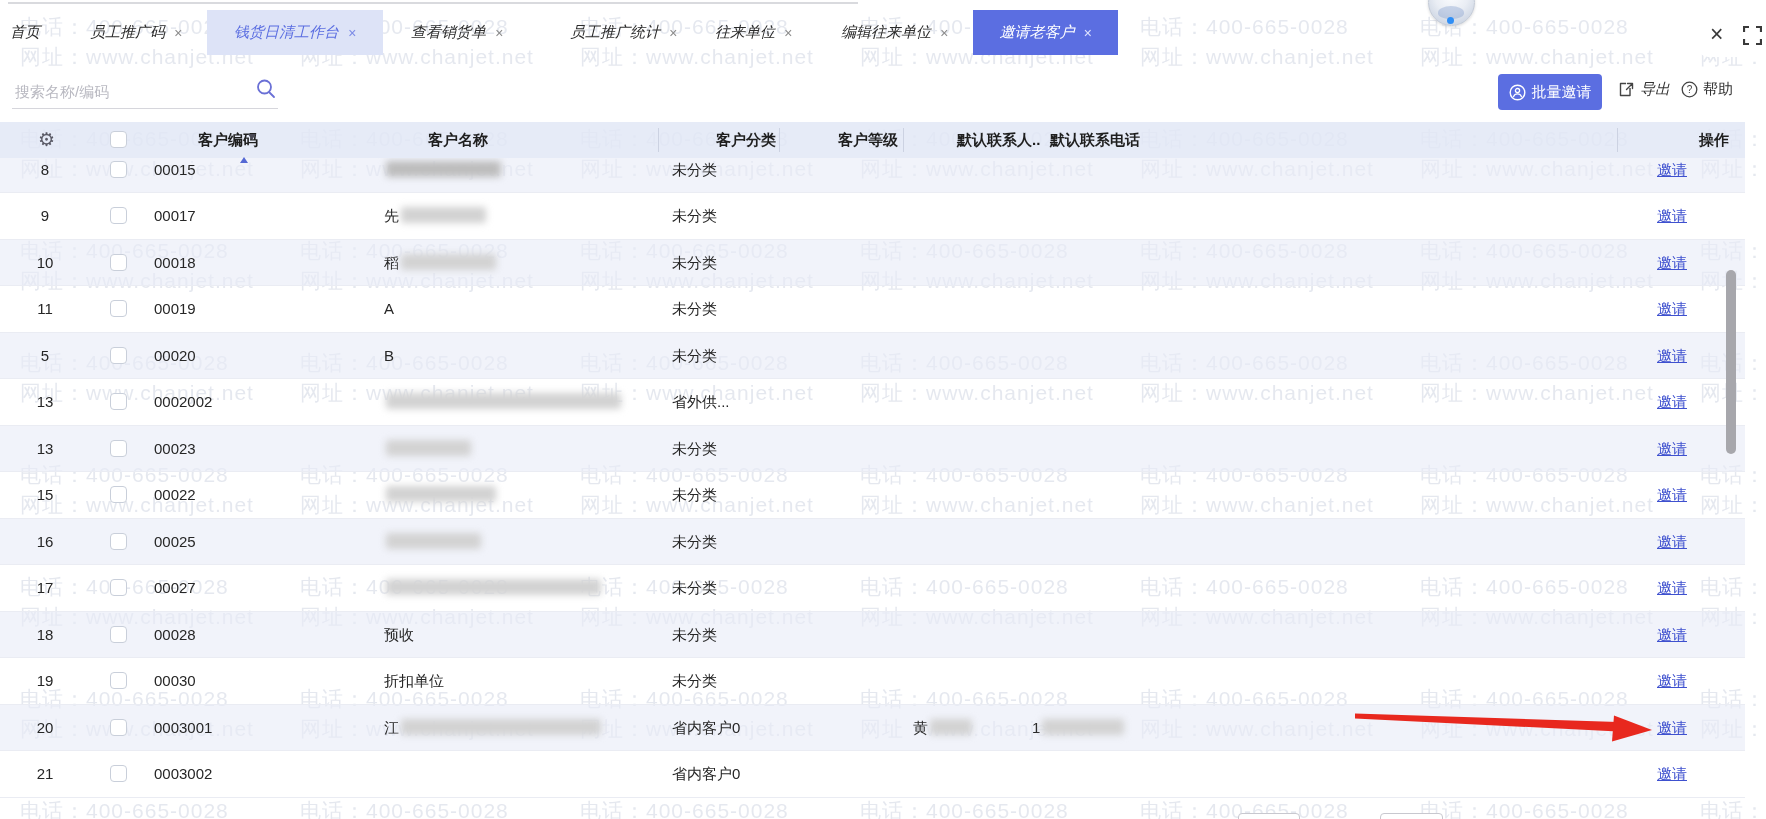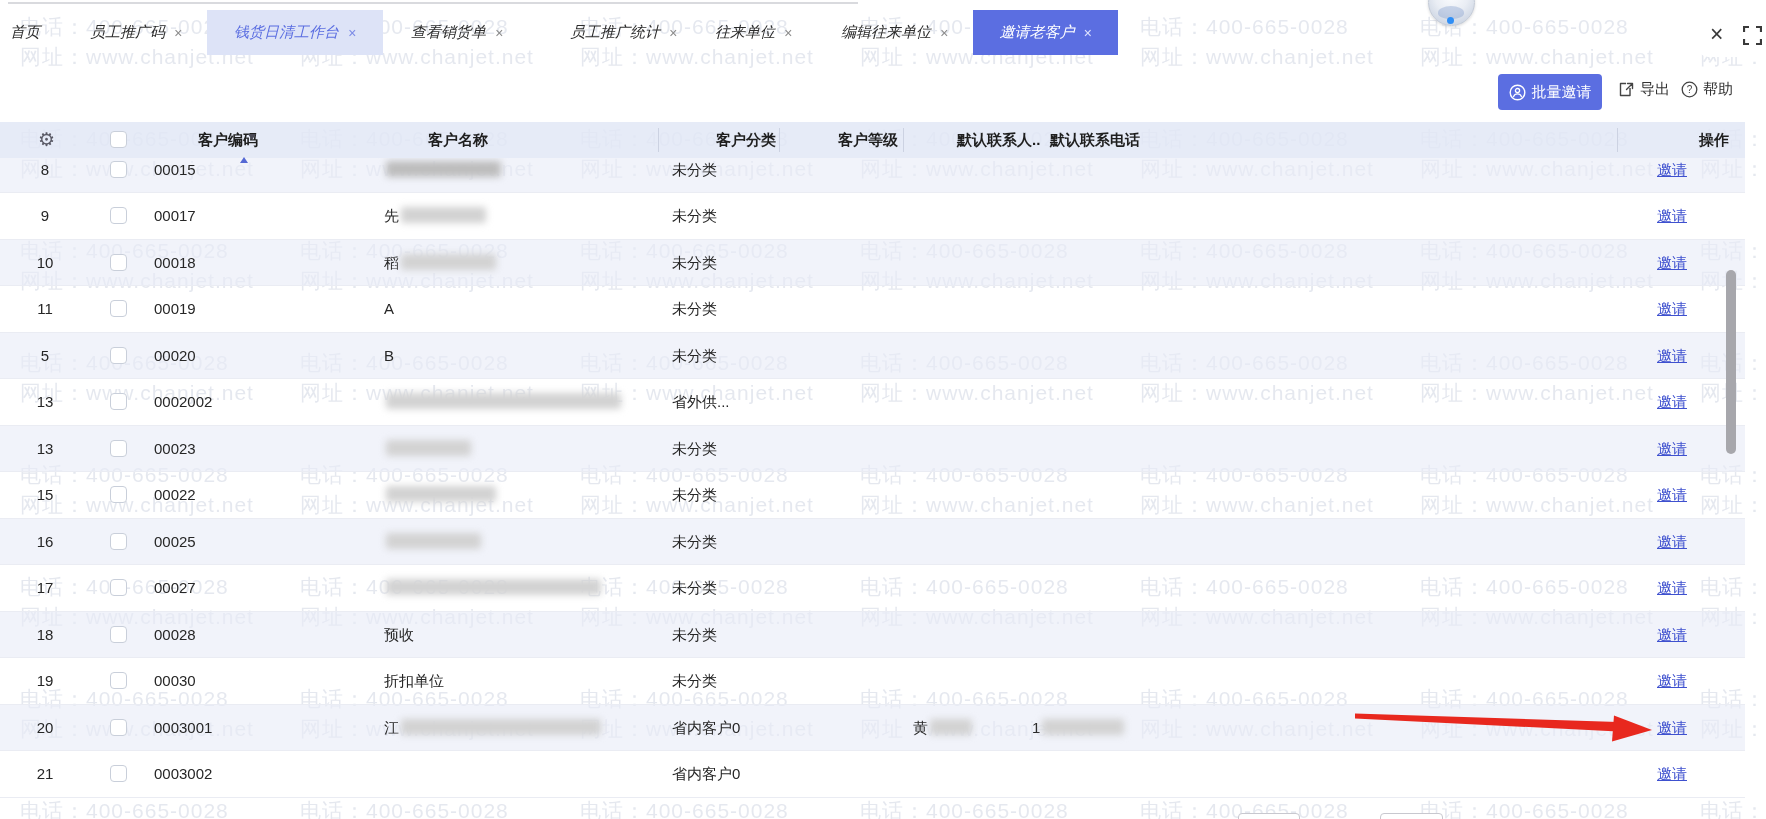--- a/index.html
+++ b/index.html
@@ -197,6 +197,15 @@
   </div>
 
   <div class="toolbar">
+    <div class="search-wrap">
+      <input class="search-input" placeholder="搜索名称/编码" style="">
+      <span class="search-icon">
+        <svg width="22" height="22" viewBox="0 0 22 22">
+          <circle cx="9.5" cy="9" r="6.5" fill="none" stroke="#6a70d6" stroke-width="1.8"></circle>
+          <line x1="14.5" y1="14.5" x2="19" y2="19" stroke="#6a70d6" stroke-width="1.8" stroke-linecap="round"></line>
+        </svg>
+      </span>
+    </div>
     <div class="btn-primary">
       <span>
         <svg width="17" height="17" viewBox="0 0 17 17">

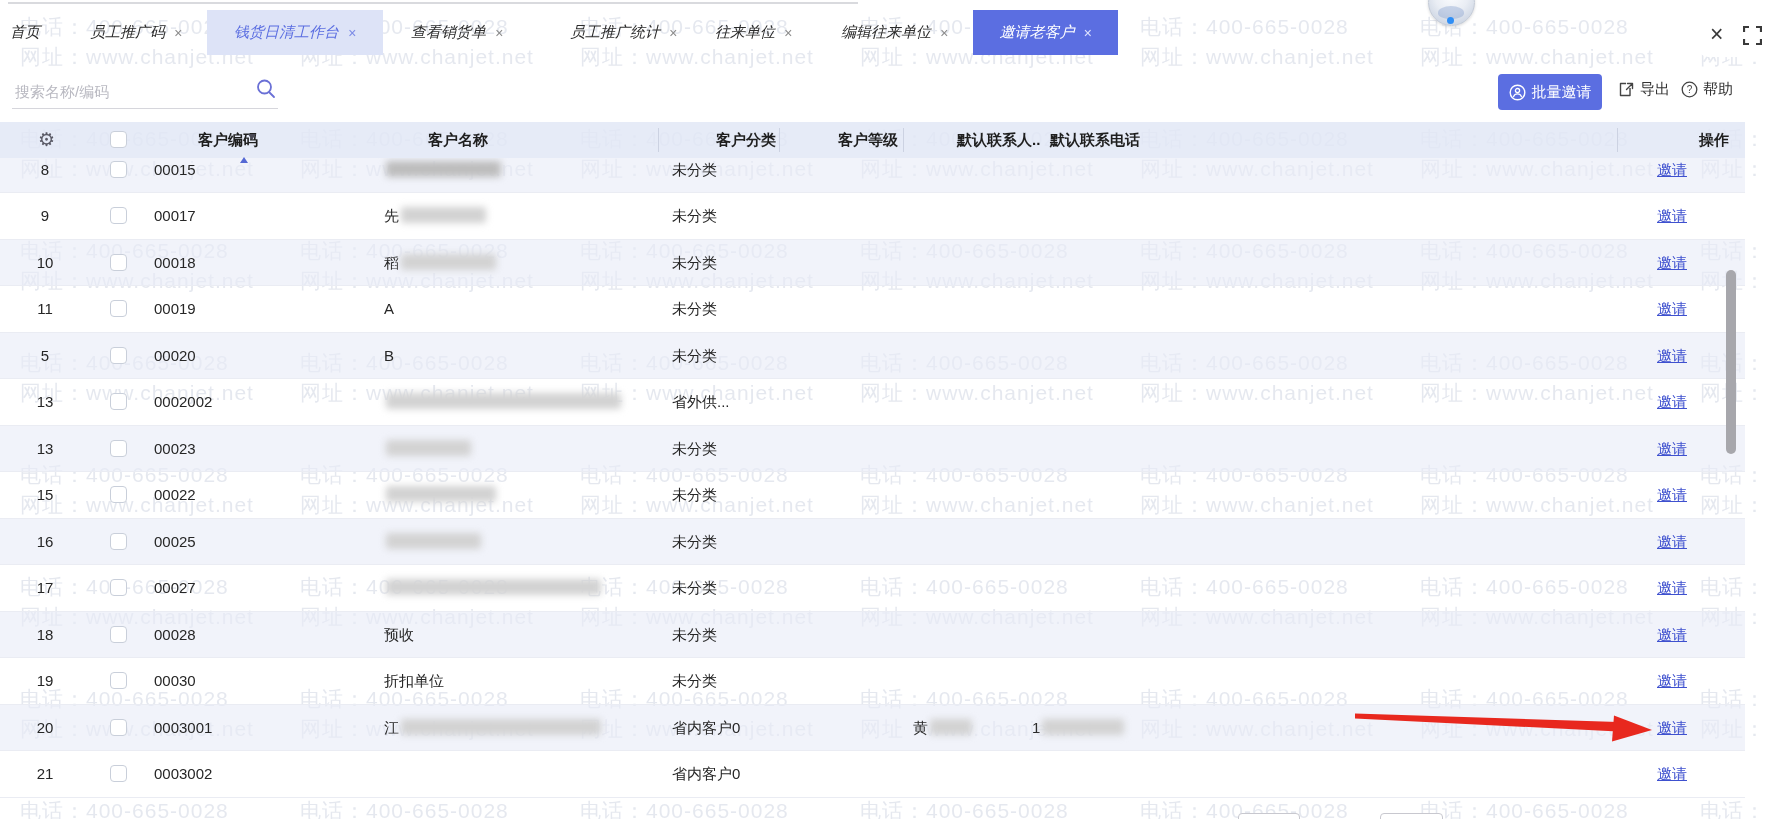--- a/index.html
+++ b/index.html
@@ -40,7 +40,7 @@
   .search-icon{position:absolute;left:243px;top:6px;}
   .btn-primary{position:absolute;left:1498px;top:14px;width:104px;height:36px;background:#5b6ee1;border-radius:4px;color:#fff;font-size:15px;display:flex;align-items:center;justify-content:center;gap:6px;}
   .tool-link{position:absolute;top:20px;font-size:15px;color:#333;display:flex;align-items:center;gap:5px;}
-  .tl-export{left:1618px;}
+  .tl-export{left:1618px;font-style:italic;}
   .tl-help{left:1681px;}
 
   

